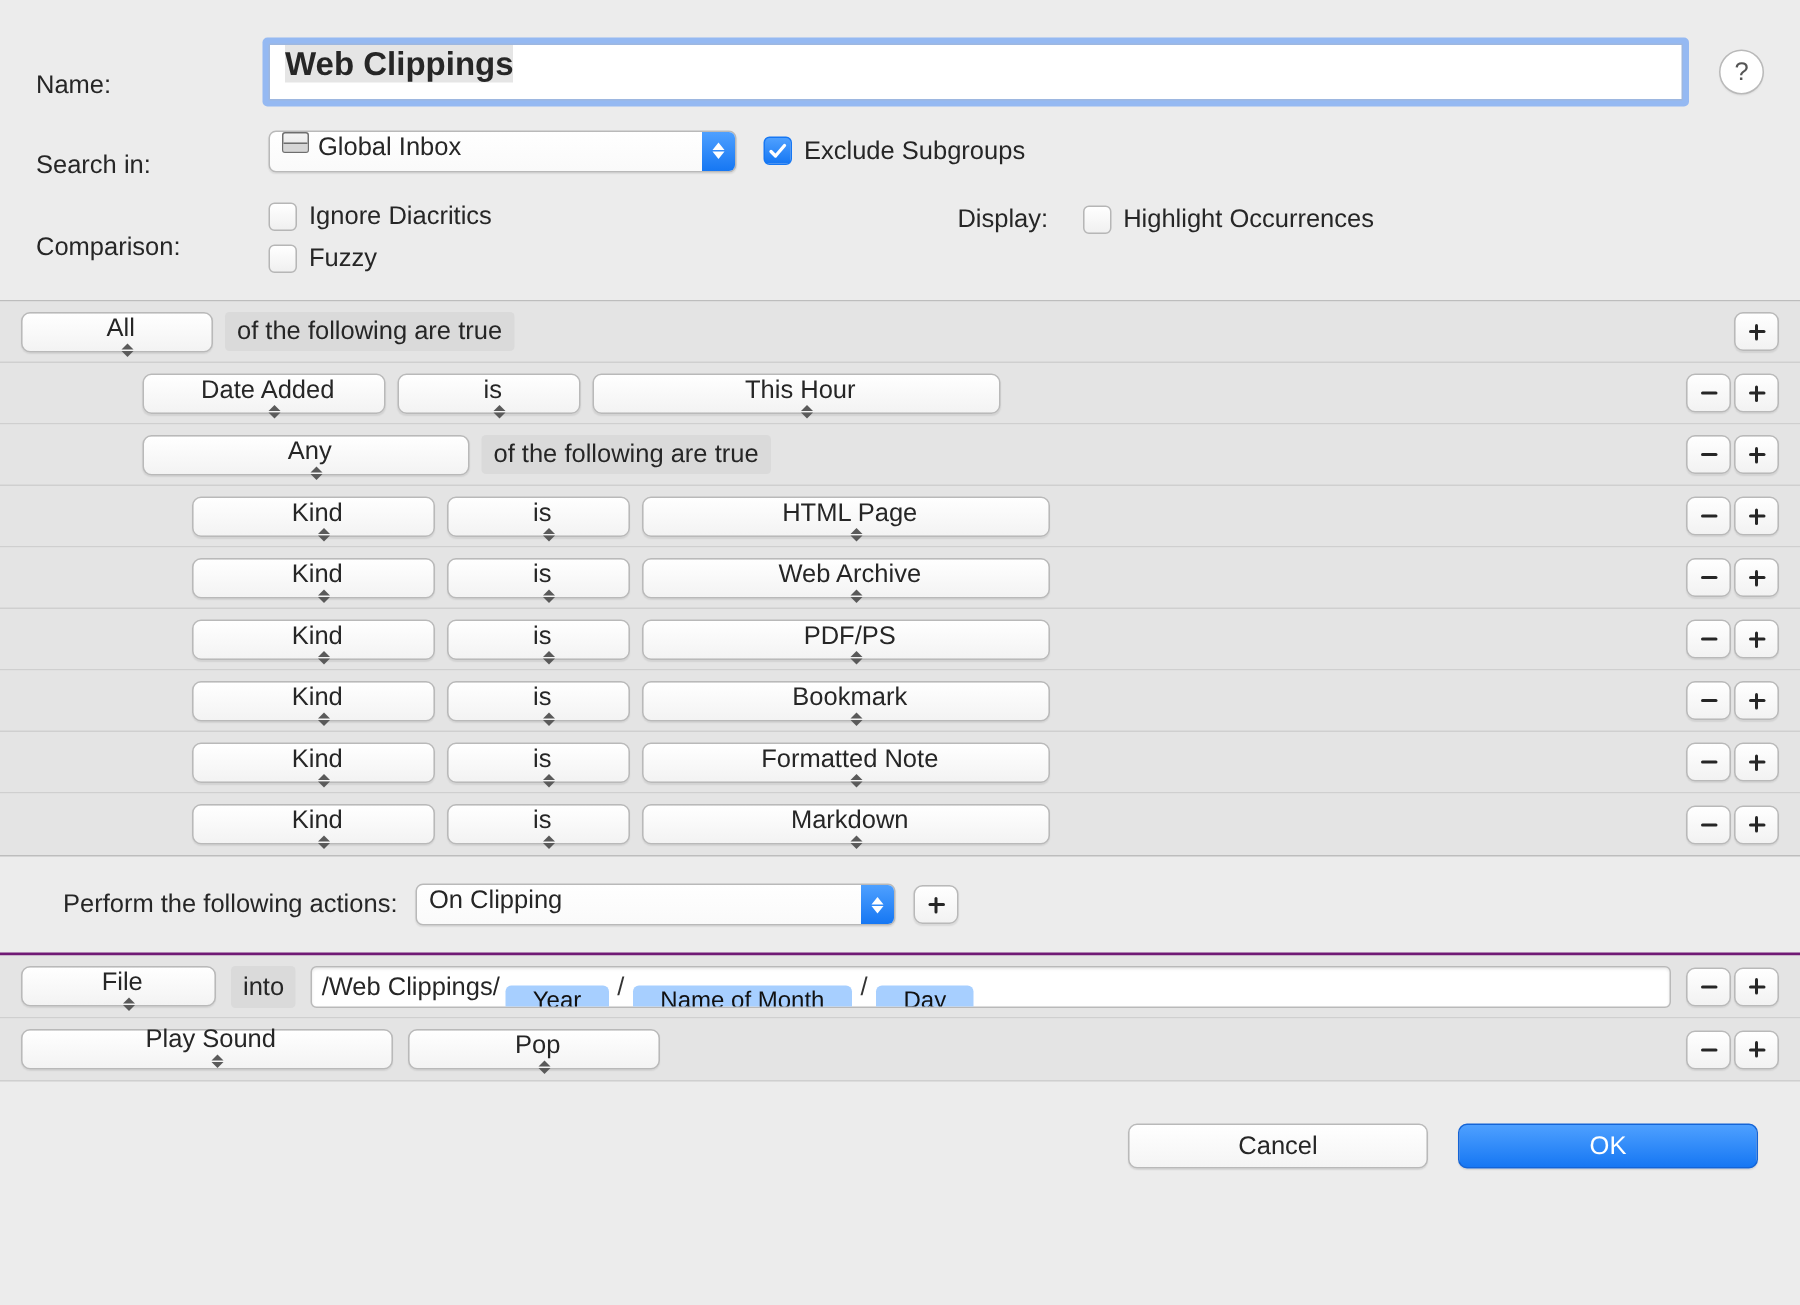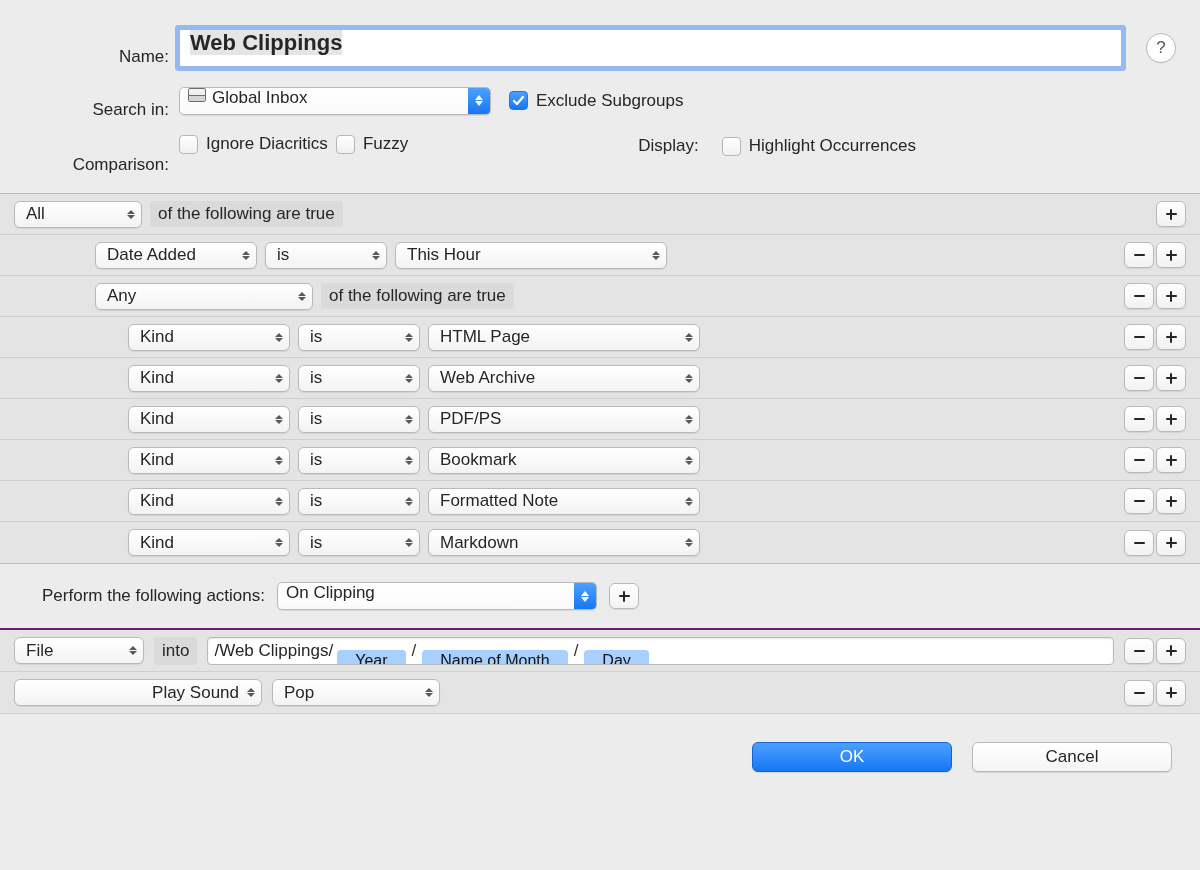--- a/index.html
+++ b/index.html
@@ -31,7 +31,7 @@
   
   .form-area{padding:28px 24px 12px 24px;}
   .form-row{display:flex;align-items:center;margin-bottom:14px;}
-  .form-label{width:155px;text-align:right;padding-right:10px;font-size:17px;margin-top:19px;}
+  .form-label{width:155px;padding-right:10px;font-size:17px;margin-top:19px;}
   .name-input-wrap{
     flex:1;display:flex;align-items:center;
   }

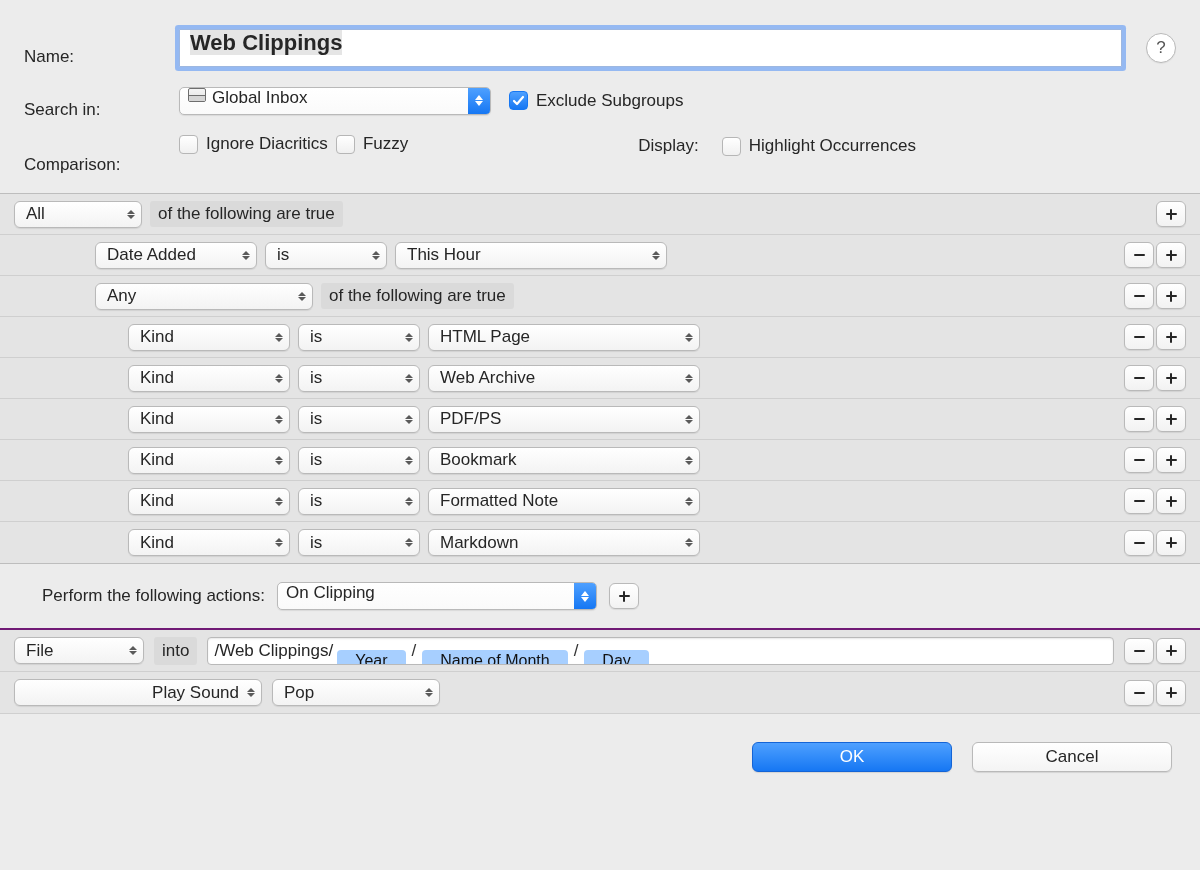--- a/index.html
+++ b/index.html
@@ -221,7 +221,7 @@
 
   <div class="form-row" style="align-items:flex-start;margin-bottom:6px;">
     <div class="form-label" style="padding-top:2px;">Comparison:</div>
-    <div style="display:flex;flex-direction:row;gap:8px;">
+    <div style="display:flex;flex-direction:column;gap:8px;">
       <label class="check-row">
         <span class="mac-check"></span>
         <span>Ignore Diacritics</span>

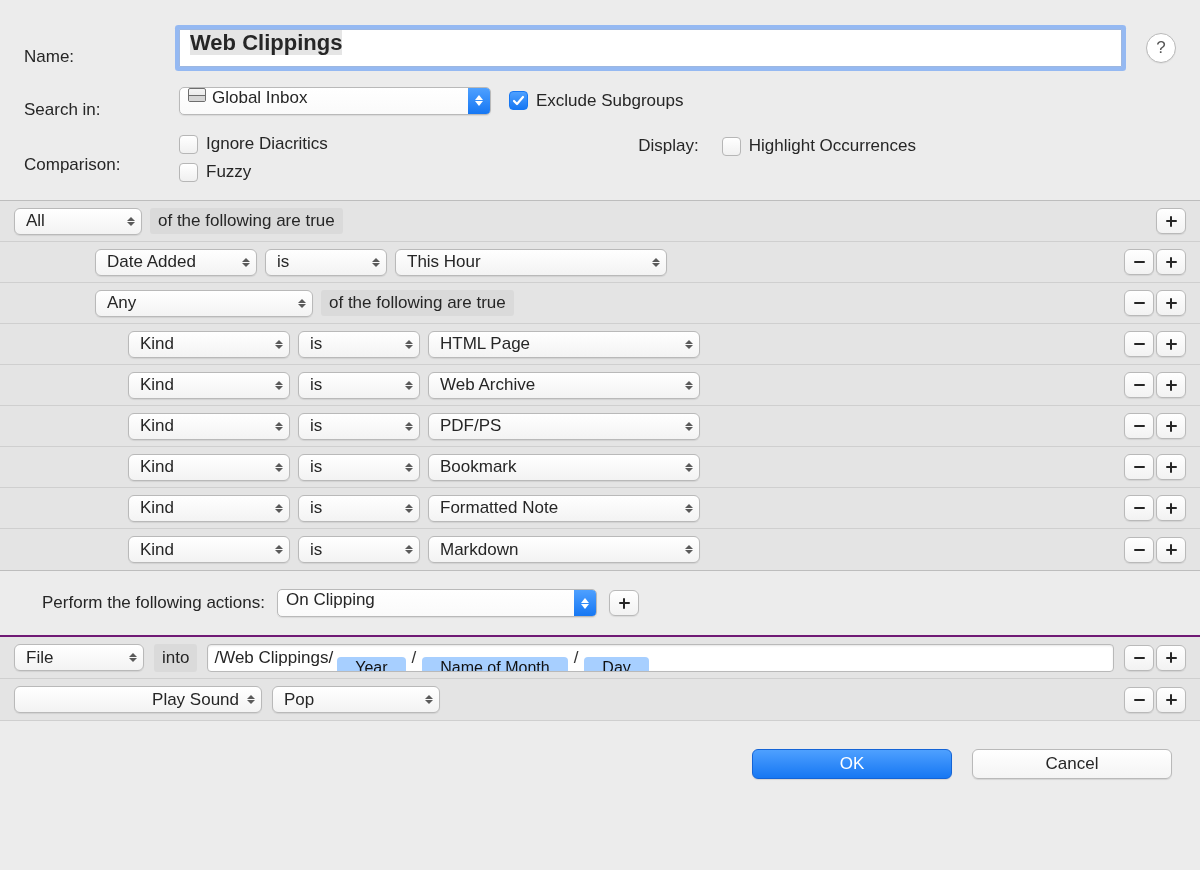--- a/index.html
+++ b/index.html
@@ -110,7 +110,7 @@
     height:27px;border:1px solid var(--border);border-radius:6px;
     background:linear-gradient(#ffffff,#f3f3f3);
     box-shadow:0 1px 1px rgba(0,0,0,.08);
-    padding:0 6px 0 11px;white-space:nowrap;
+    padding:0 6px 0 11px;white-space:nowrap;flex-direction:column;
   }
   .pill-select .arrows{
     display:flex;flex-direction:column;align-items:center;justify-content:center;margin-left:8px;gap:1px;

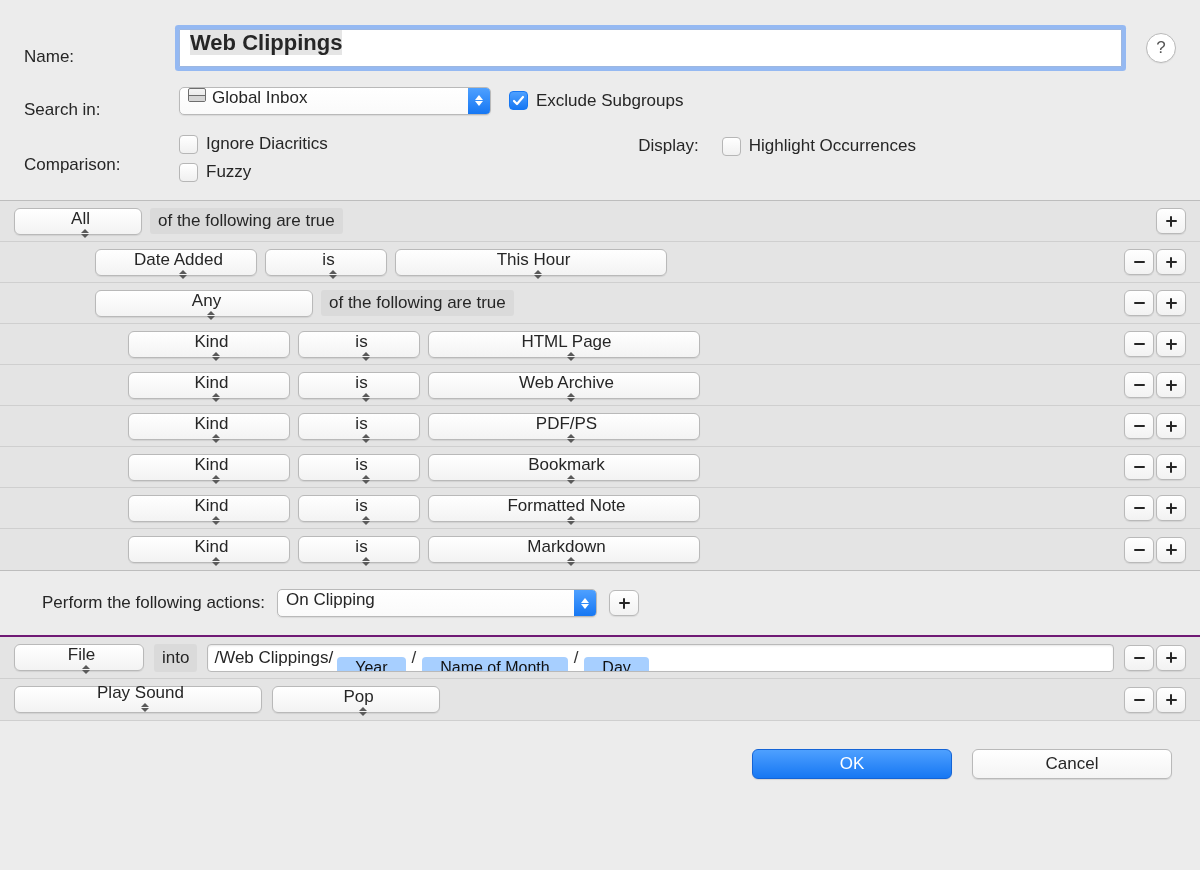--- a/index.html
+++ b/index.html
@@ -533,12 +533,12 @@
 </div>
 
 <div class="footer">
+  <div class="mac-btn">
+      <span>Cancel</span>
+    </div>
   <div class="mac-btn primary">
       <span>OK</span>
     </div>
-  <div class="mac-btn">
-      <span>Cancel</span>
-    </div>
 </div>
 
 </body></html>

